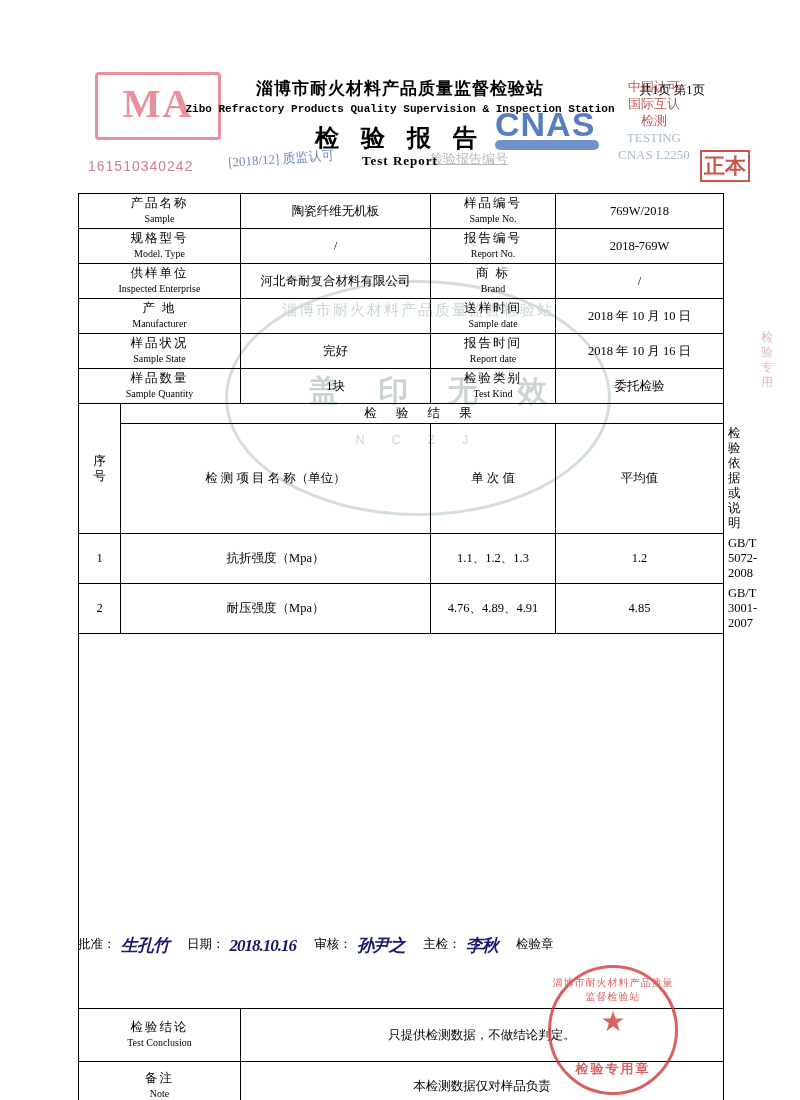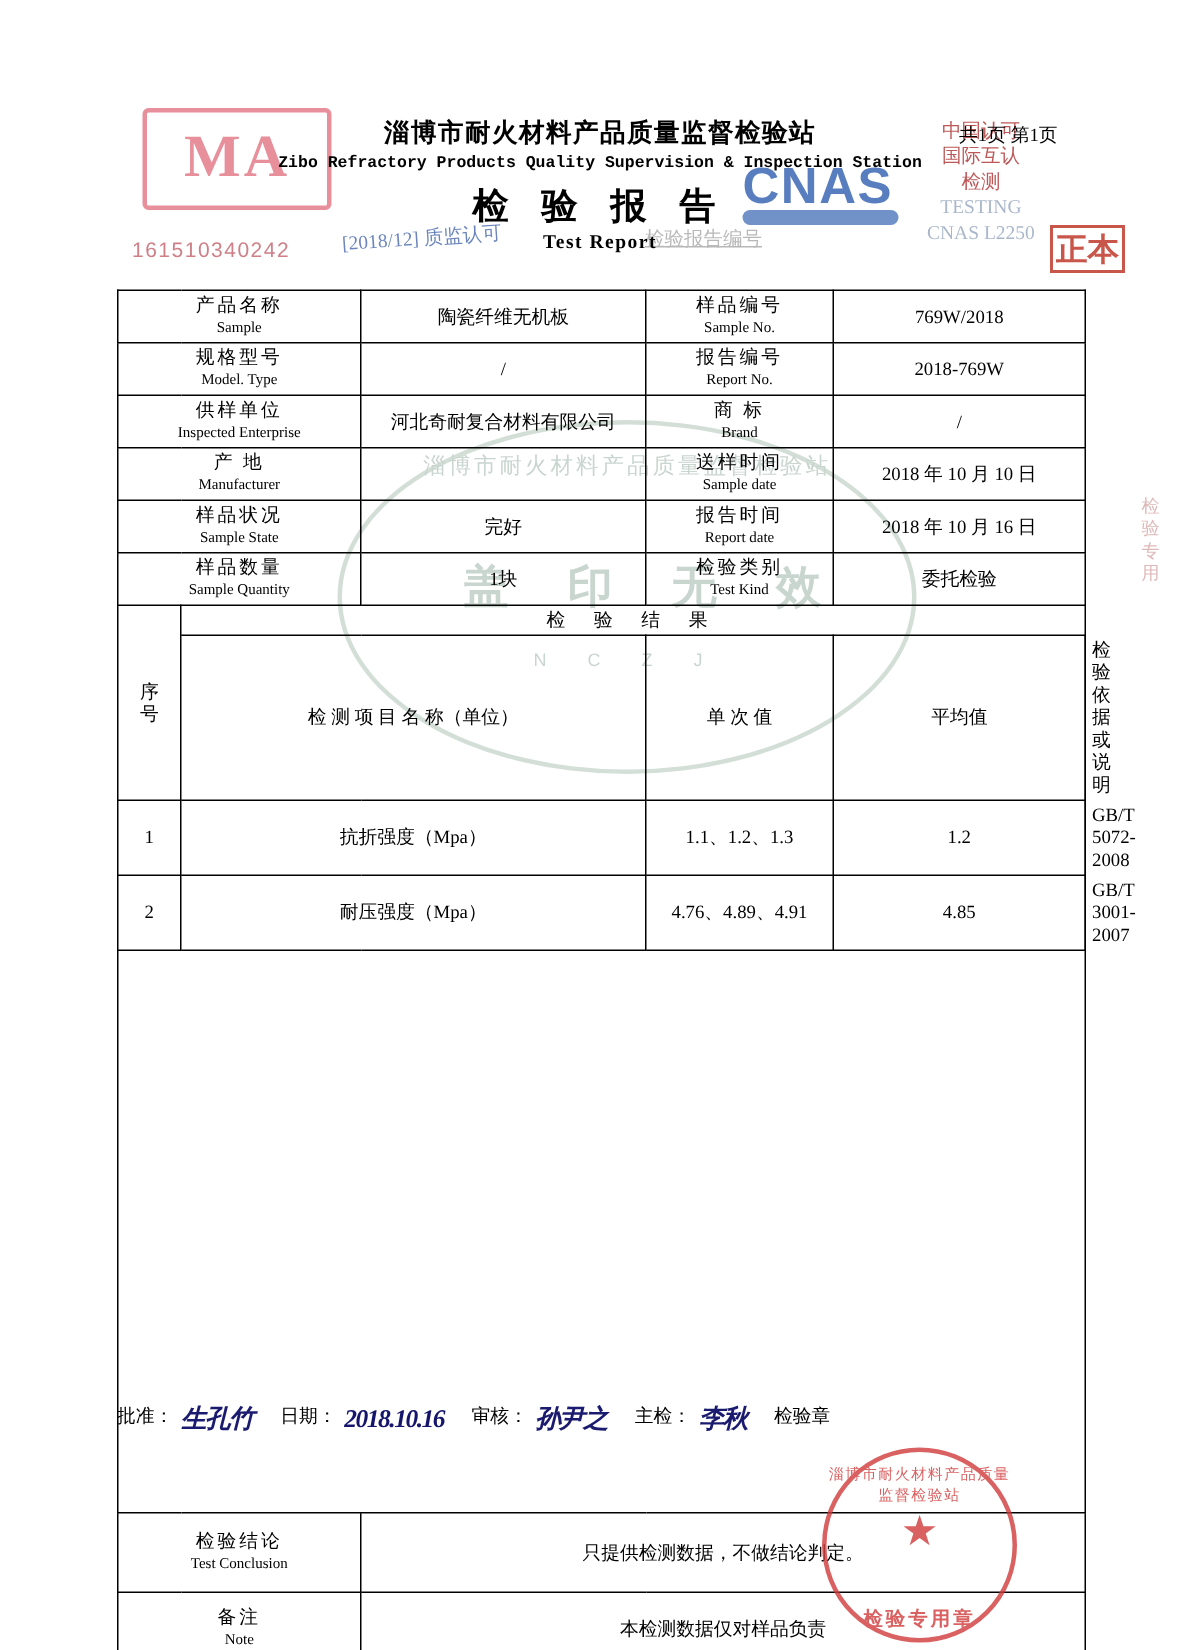--- a/index.html
+++ b/index.html
@@ -230,7 +230,7 @@
   .round-seal .seal-bottom {
     position: absolute;
     left: 0;
-    bottom: 4px;
+    bottom: 14px;
     width: 124px;
     text-align: center;
     font-size: 13px;

